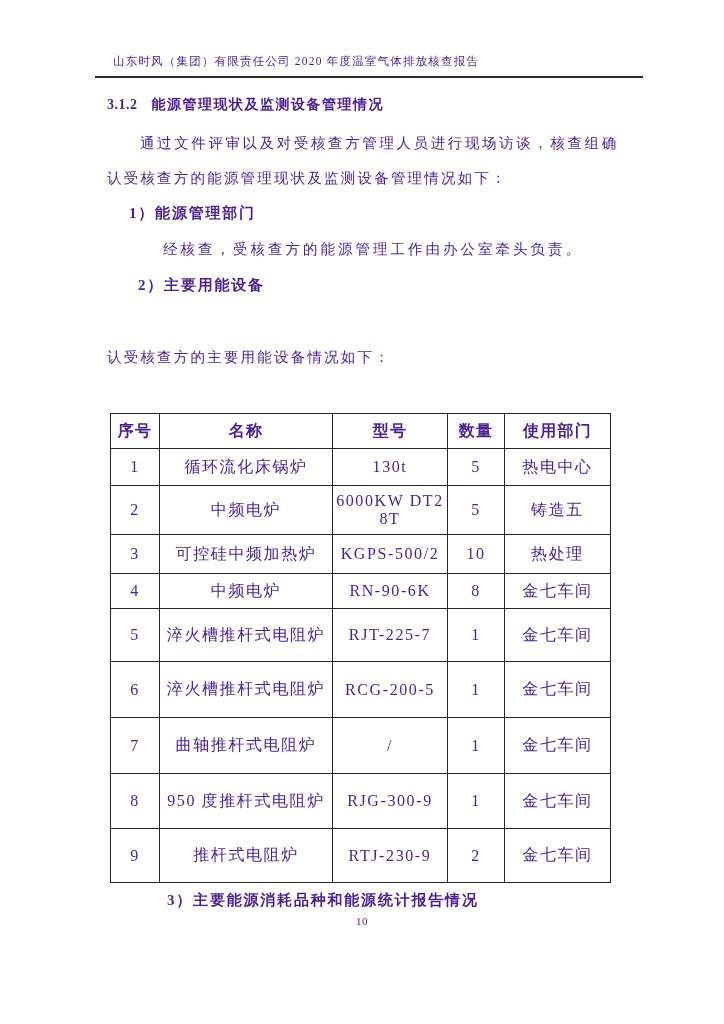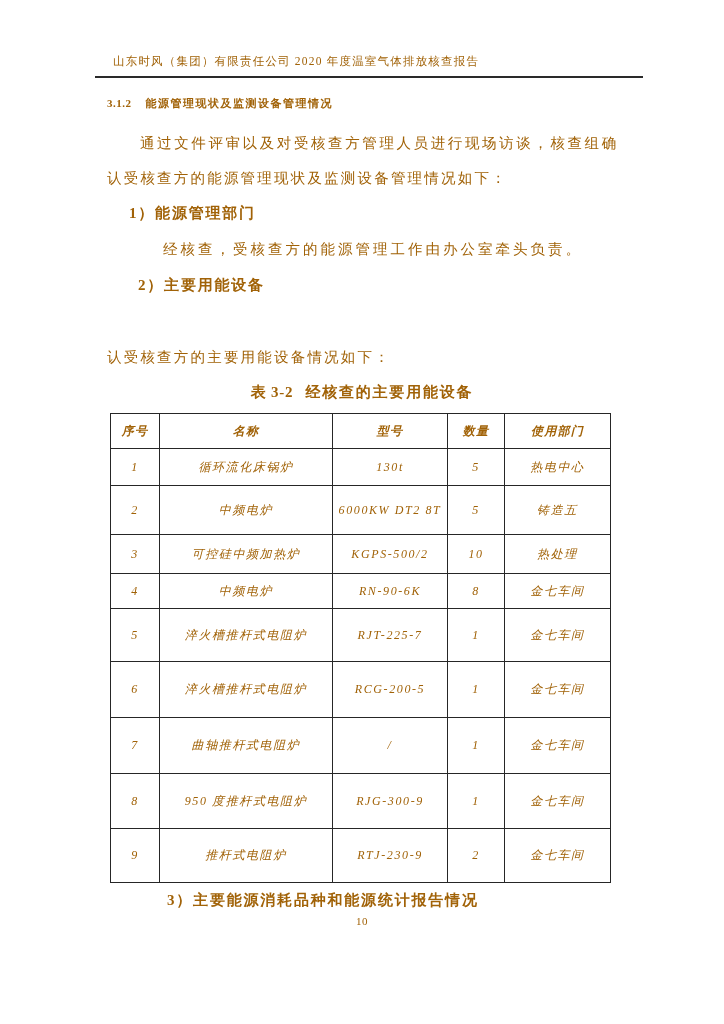--- a/index.html
+++ b/index.html
@@ -9,7 +9,7 @@
     margin:0 auto;
     background:#ffffff;
     font-family:"Liberation Serif","DejaVu Serif",serif;
-    color:#a16207;
+    color:#4c1d95;
     overflow:hidden;
   }
   .hdr-text{

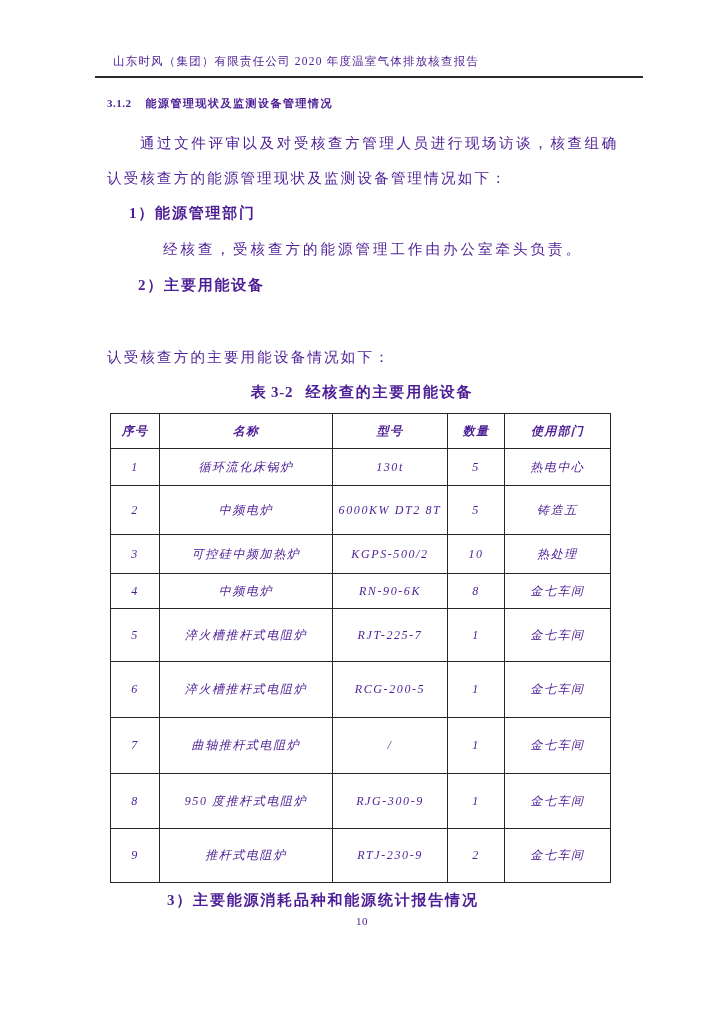--- a/index.html
+++ b/index.html
@@ -22,7 +22,7 @@
   }
   .sec-heading{
     position:absolute;left:107px;top:96px;
-    font-size:11px;font-weight:bold;letter-spacing:1.5px;white-space:nowrap;
+    font-size:14px;font-weight:bold;letter-spacing:1.5px;white-space:nowrap;
   }
   .sec-heading .num{letter-spacing:0.5px;margin-right:14px;}
   .bodyline{

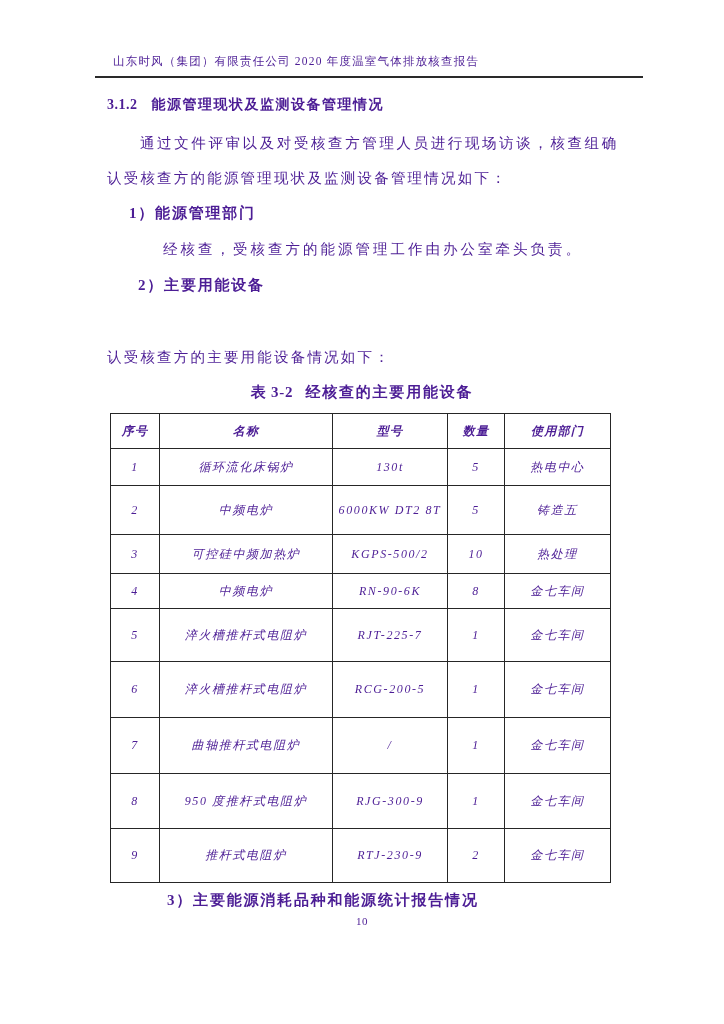--- a/index.html
+++ b/index.html
@@ -93,9 +93,6 @@
   <div class="subhead l-sub2">2）主要用能设备</div>
   <div class="bodyline l-sub2b">认受核查方的主要用能设备情况如下：</div>
 
-  <div class="tbl-caption">
-    <span class="cap-label">表 3-2</span><span>经核查的主要用能设备</span>
-  </div>
 
   <table class="equip">
     <colgroup>

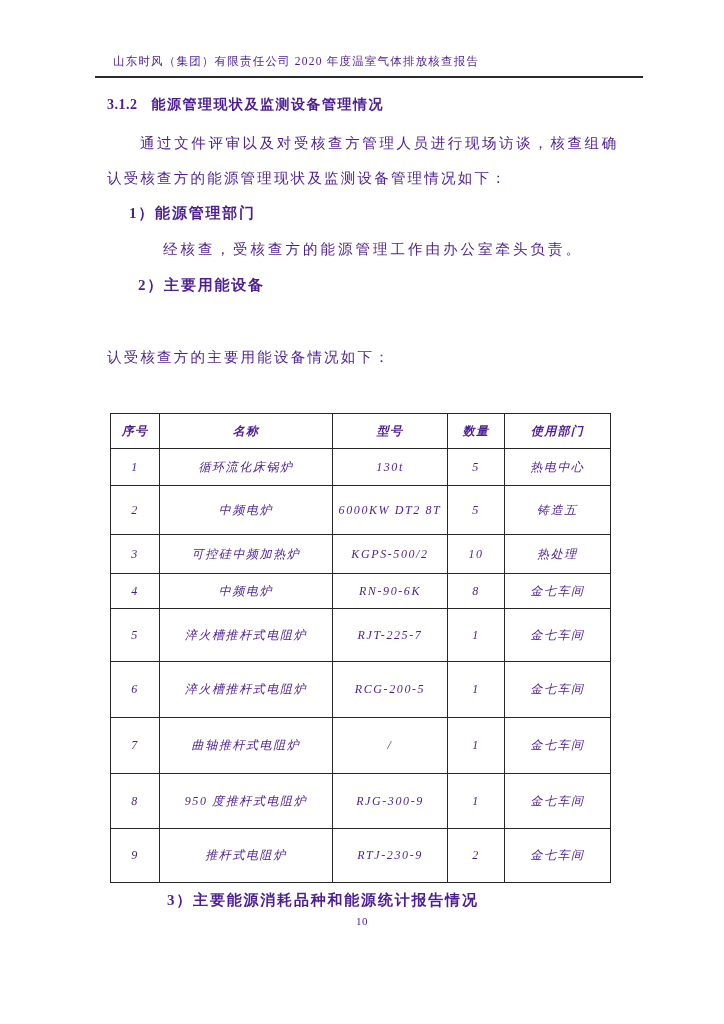--- a/index.html
+++ b/index.html
@@ -46,8 +46,7 @@
   table.equip{
     position:absolute;left:110px;top:413px;
     width:500px;border-collapse:collapse;table-layout:fixed;
-    font-size:12px;
-    font-style:italic;
+    font-size:16px;
   }
   table.equip th,table.equip td{
     border:1.5px solid #262626;

